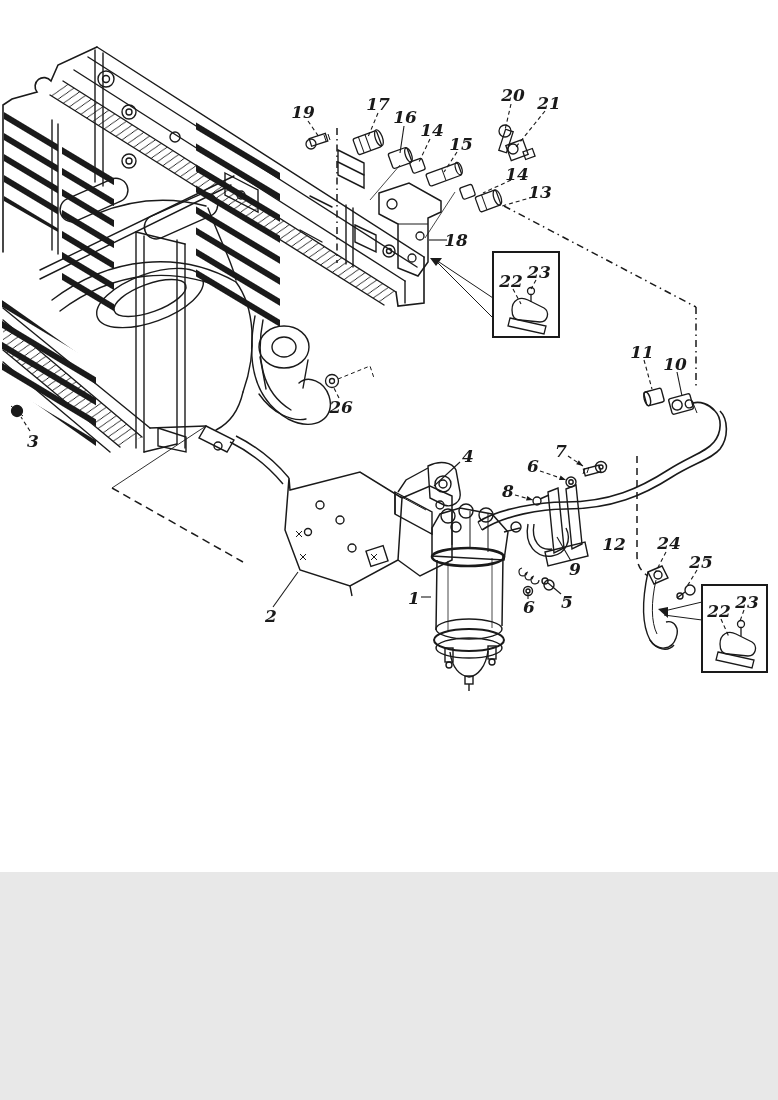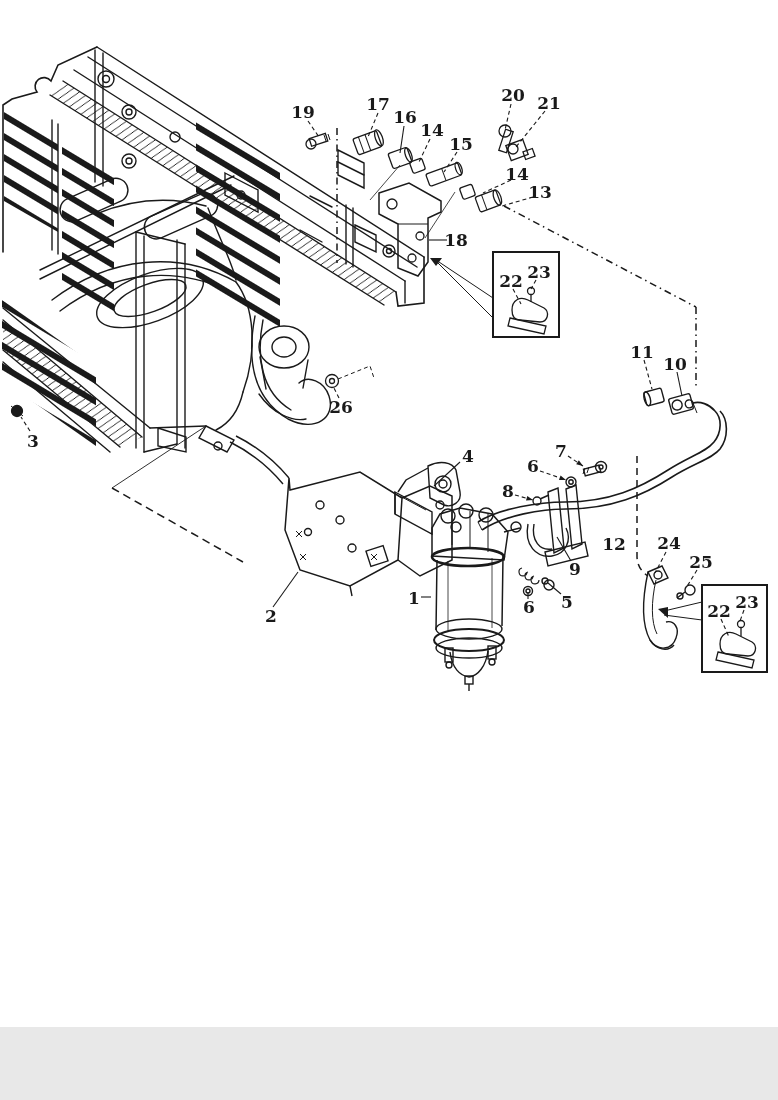--- a/index.html
+++ b/index.html
@@ -3,8 +3,8 @@
 <meta charset="utf-8">
 <style>
   html,body{margin:0;padding:0;background:#e8e8e8;}
-  .page{position:relative;width:778px;height:1027px;background:#ffffff;overflow:hidden;
-        font-family:"DejaVu Serif","Liberation Serif",serif;}
+  .page{position:relative;width:778px;height:872px;background:#ffffff;overflow:hidden;
+        font-family:"DejaVu Serif","Liberation Serif",serif;font-style:italic;}
   svg{position:absolute;left:0;top:0;}
   .callout-label{font-family:"DejaVu Serif","Liberation Serif",serif;font-weight:700;
         font-size:17px;fill:#1a1a1a;}

